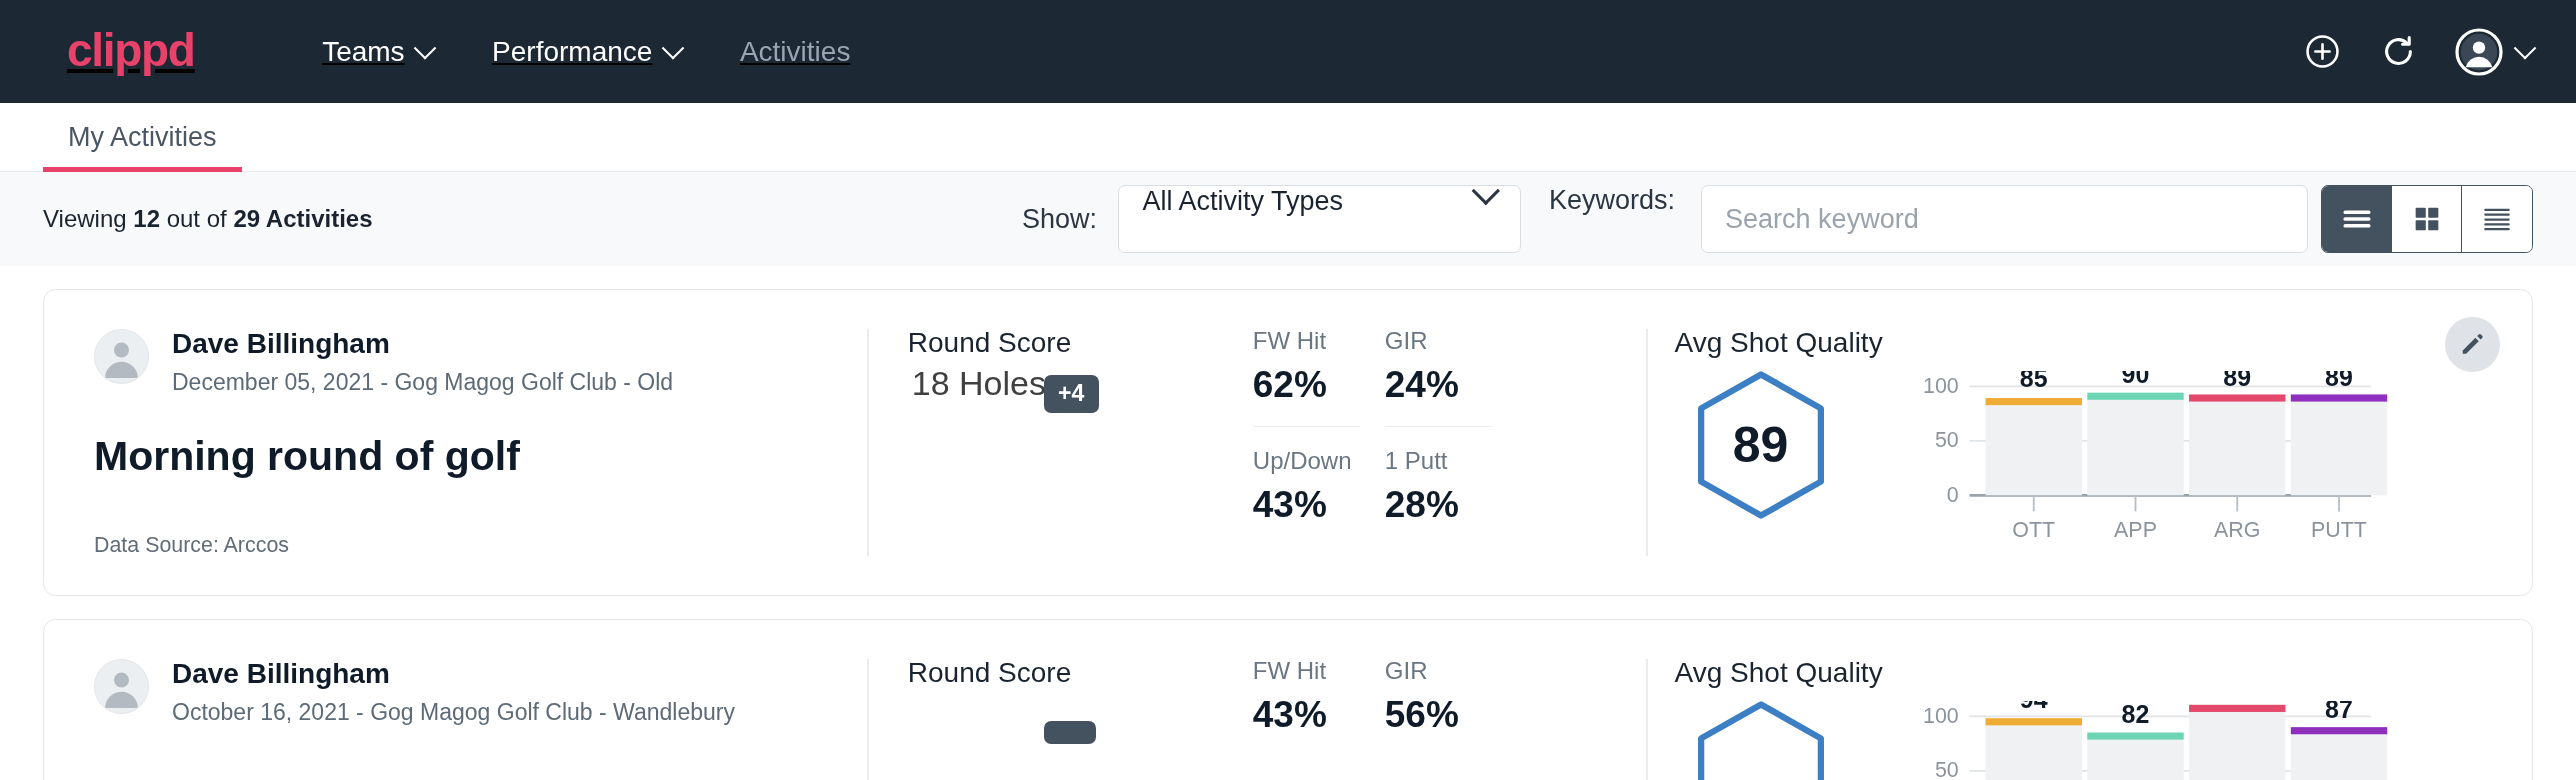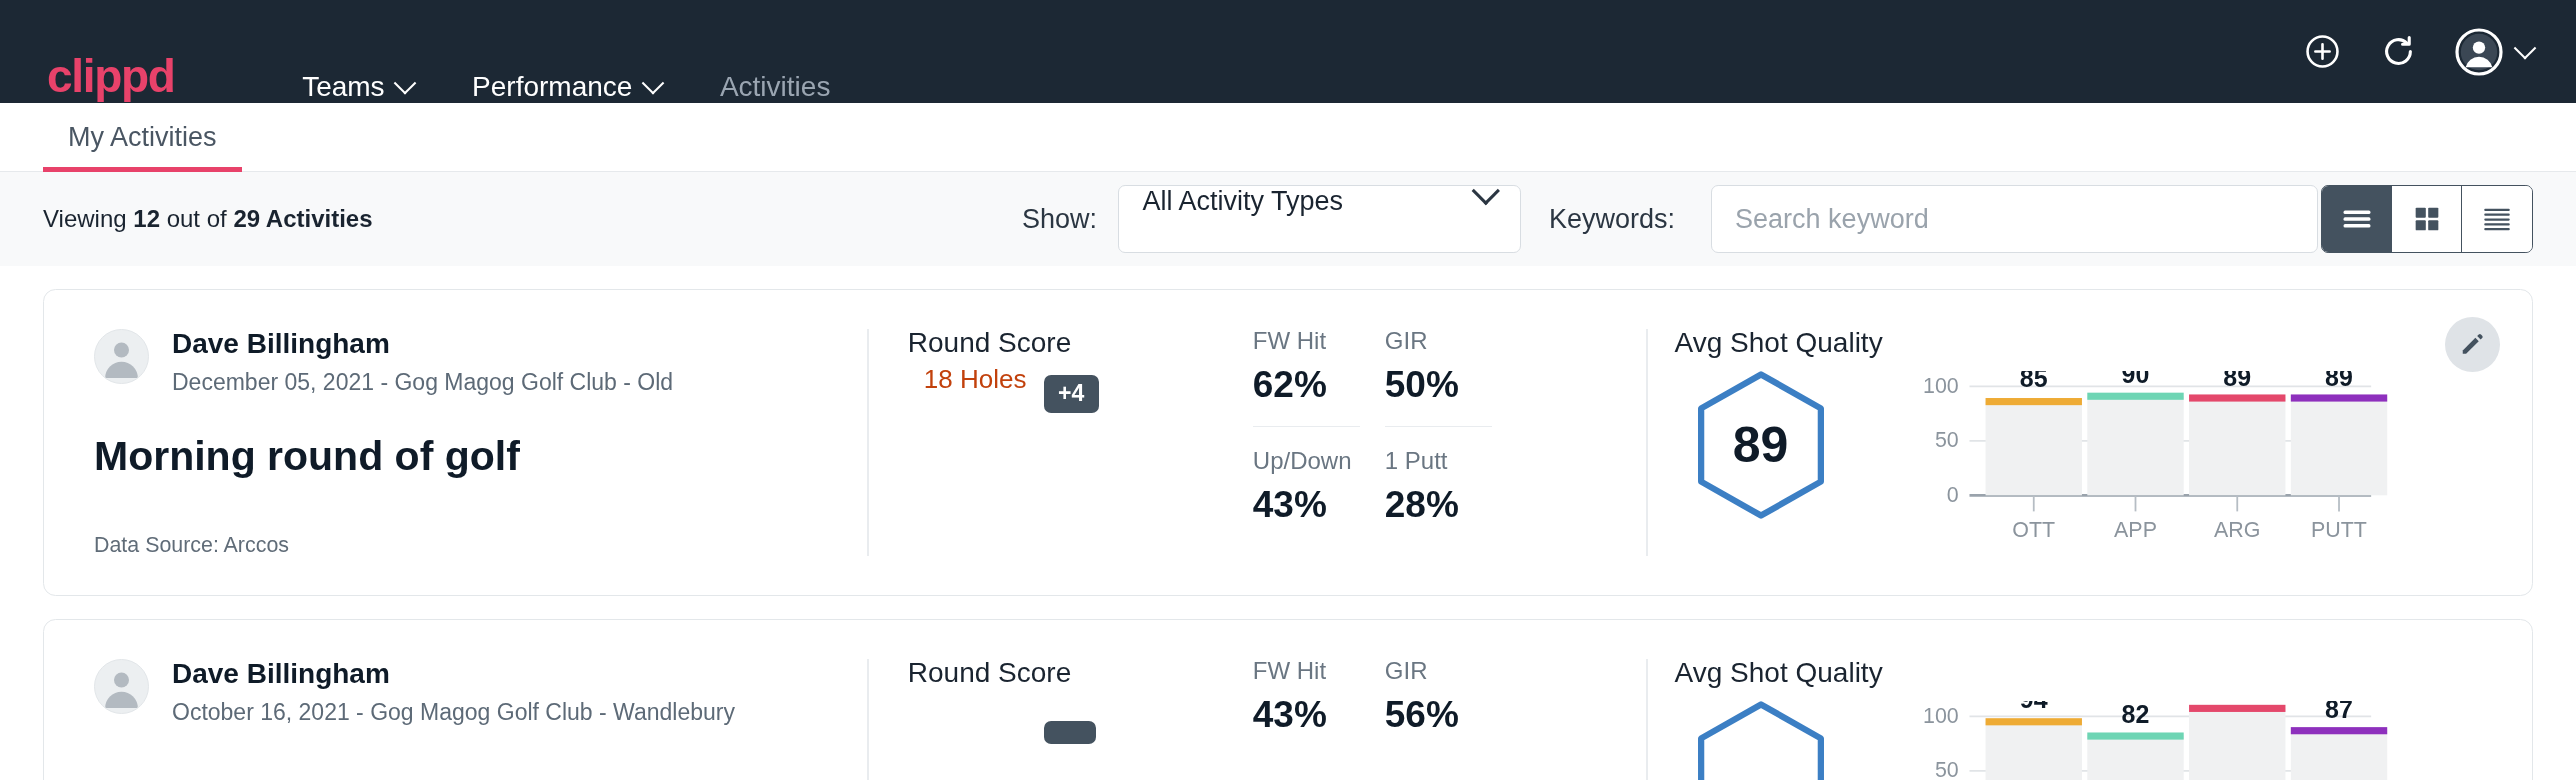--- a/index.html
+++ b/index.html
@@ -15,8 +15,9 @@
   
   .topnav {
     height: 103px; background: #1c2834;
-    display: flex; align-items: flex-end; padding: 0 47px;
+    display: flex; align-items: center; padding: 0 67px;
     position: relative;
+    text-decoration: underline;
   }
   .logo {
     font-size: 46px; font-weight: bold; color: #e8426a;

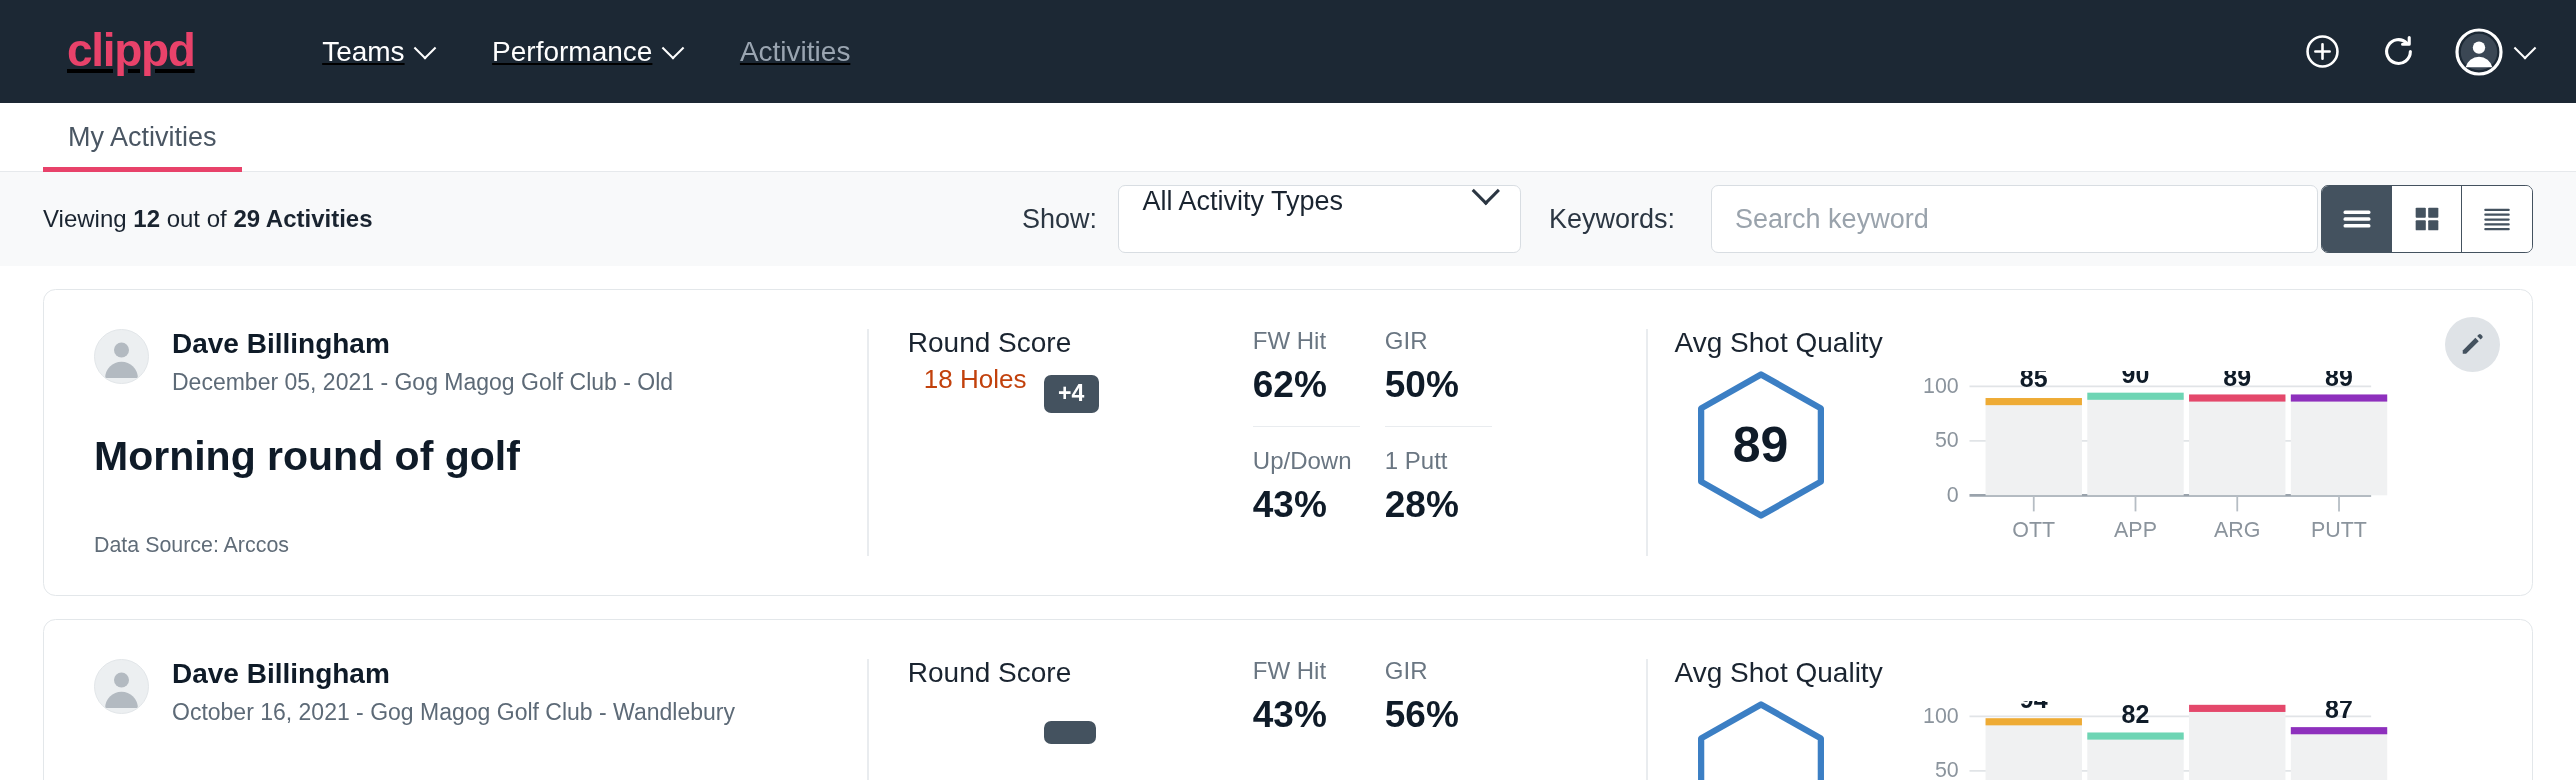--- a/index.html
+++ b/index.html
@@ -78,7 +78,7 @@
     border-right: 3.6px solid #2b3642; border-bottom: 3.6px solid #2b3642;
     transform: rotate(45deg) translate(-3.6px,-3.6px);
   }
-  .kw-group { position:absolute; left: 1549px; display:flex; align-items:center; gap: 36px; }
+  .kw-group { position:absolute; left: 1549px; display:flex; gap: 26px; }
   .search-input {
     width: 607px; height: 68px; background:#fff; border: 1.8px solid #d8dde2;
     border-radius: 7.1px; padding: 0 23px; font-size: 27px; color:#1a2430;

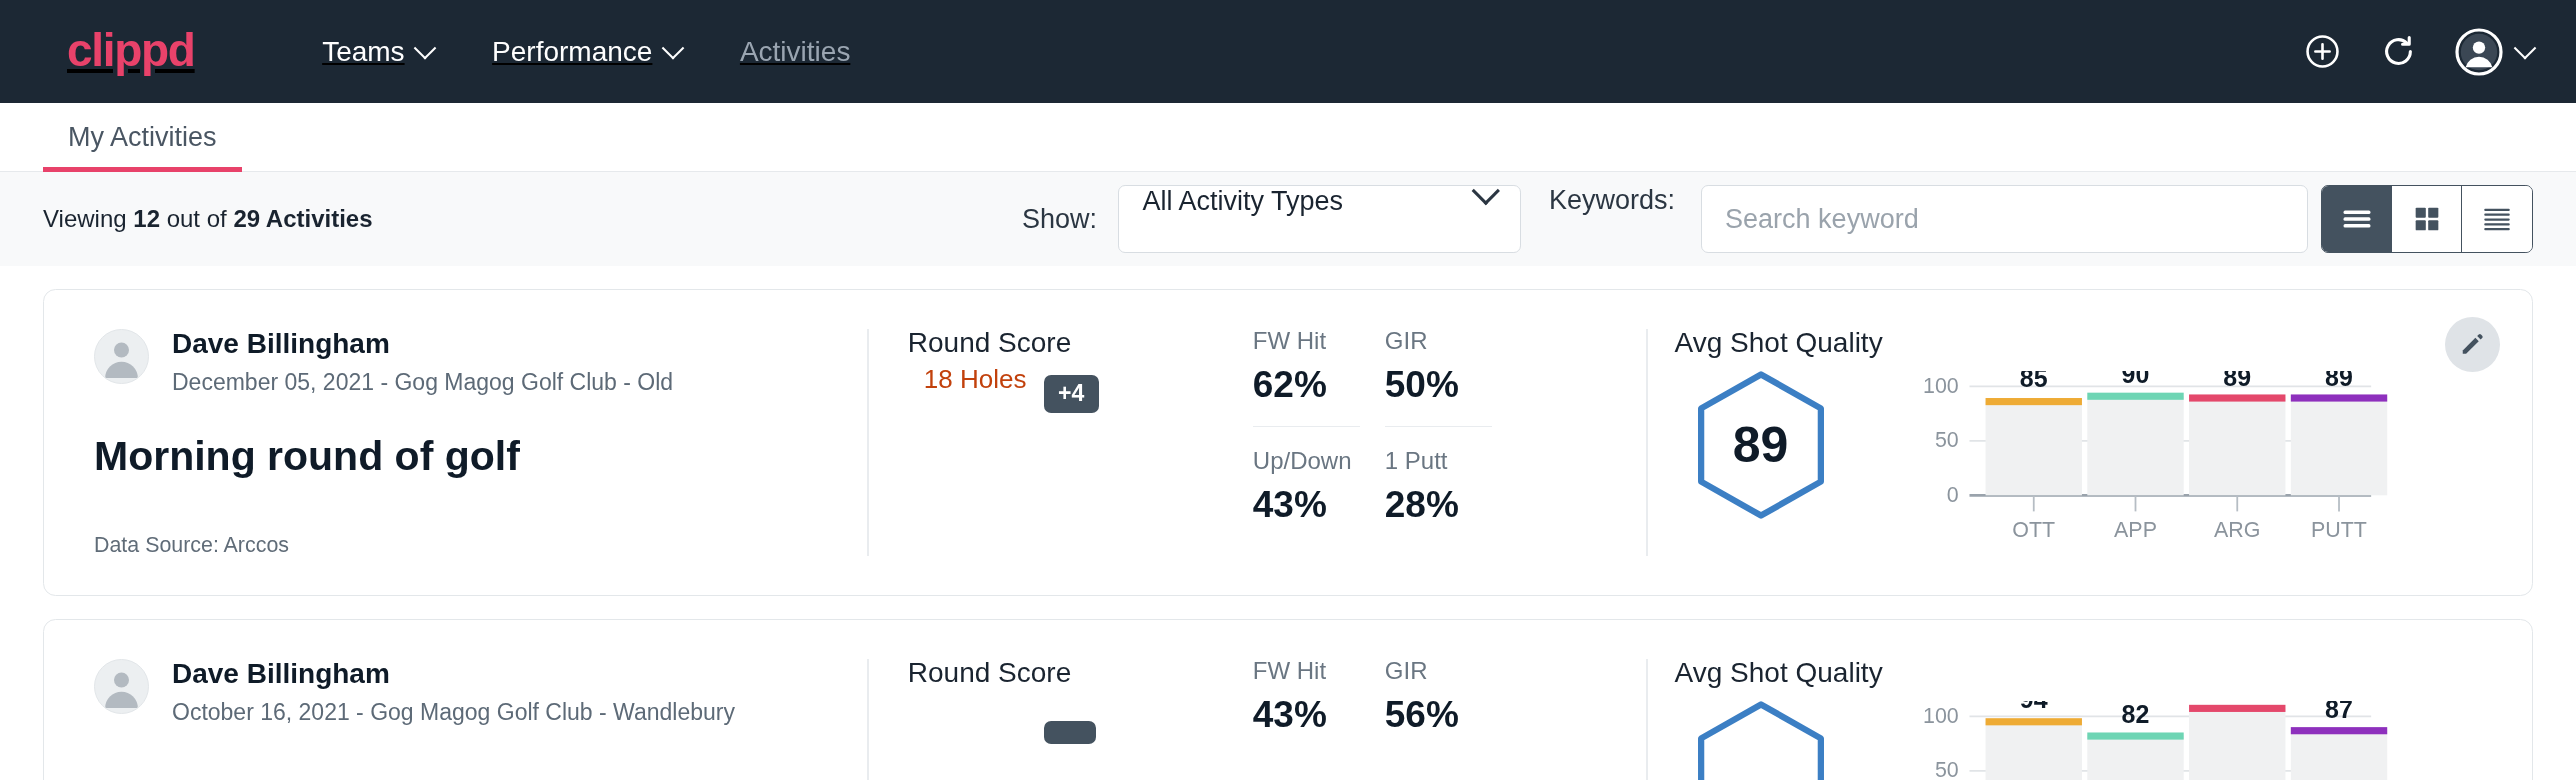--- a/index.html
+++ b/index.html
@@ -126,7 +126,7 @@
     border-radius:7.1px; padding: 5.4px 14.3px; position:absolute;
     left: 136px; top: 10.7px;
   }
-  .holes { font-size: 26px; color:#c2410c; margin-left: 16px; padding-bottom: 12.5px; }
+  .holes { font-size: 34px; color:#404040; margin-left: 4px; padding-bottom: 12.5px; }
 
   .col-stats { width: 393px; padding: 37px 0 0 0; display:flex; }
   .stat-col { width: 132px; }

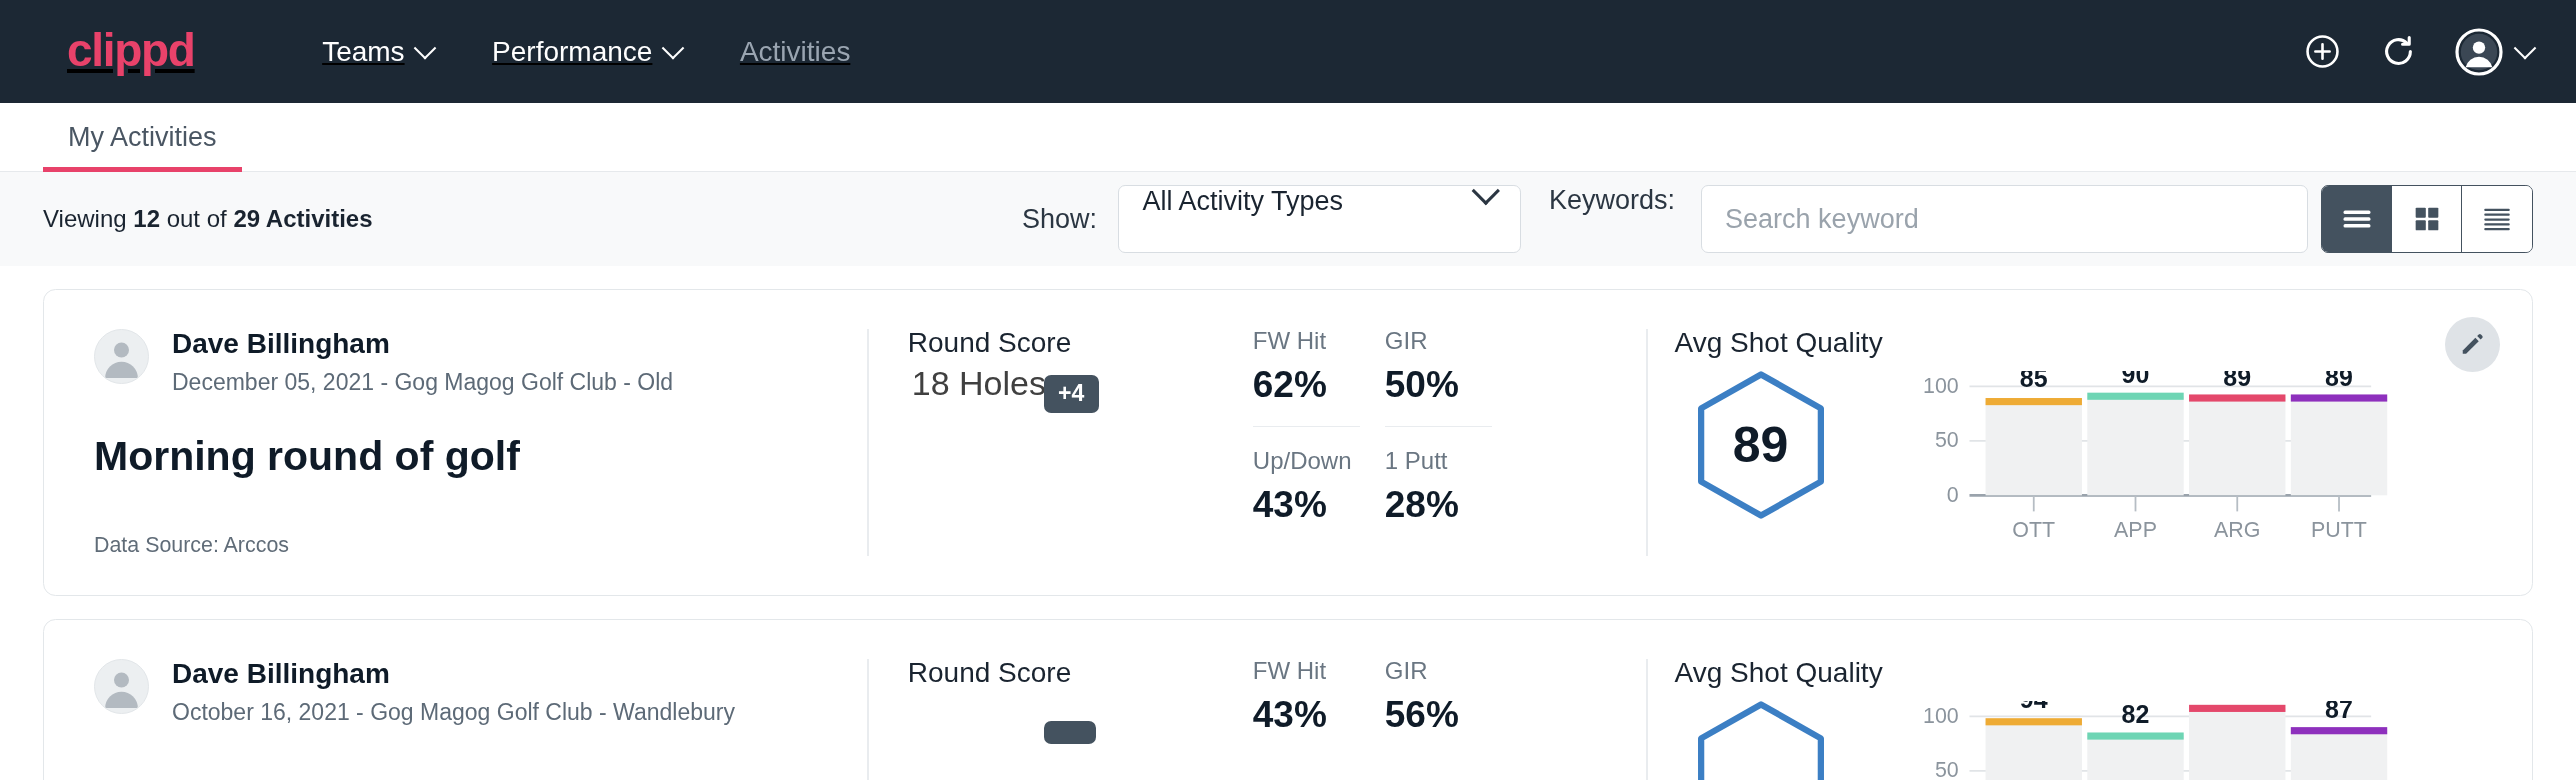--- a/index.html
+++ b/index.html
@@ -292,7 +292,7 @@
         </div>
         <div class="stat-col">
           <div class="stat-lbl">GIR</div>
-          <div class="stat-val">50%</div>
+          <div class="stat-val">24%</div>
           <div class="stat-rule"></div>
           <div class="stat-lbl">1 Putt</div>
           <div class="stat-val">28%</div>

